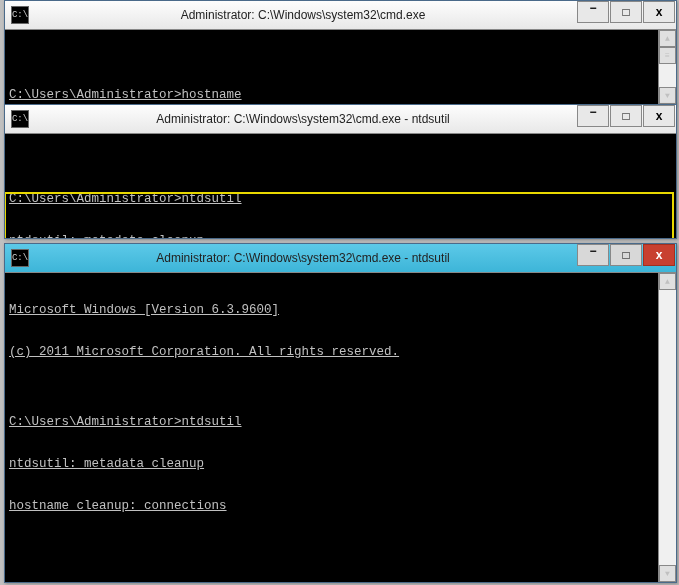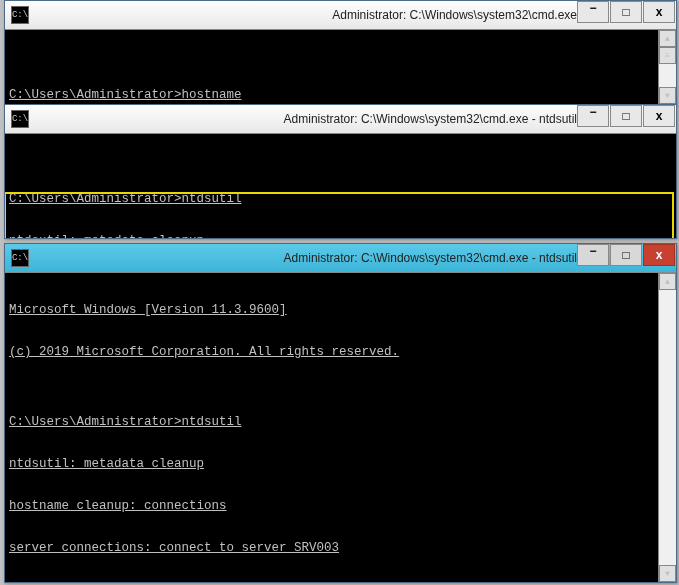--- a/index.html
+++ b/index.html
@@ -45,7 +45,7 @@
   }
   .titlebar .title {
     flex: 1;
-    text-align: right;
+    text-align: center;
     font-family: "Segoe UI", sans-serif;
     font-size: 12px;
     color: #222;

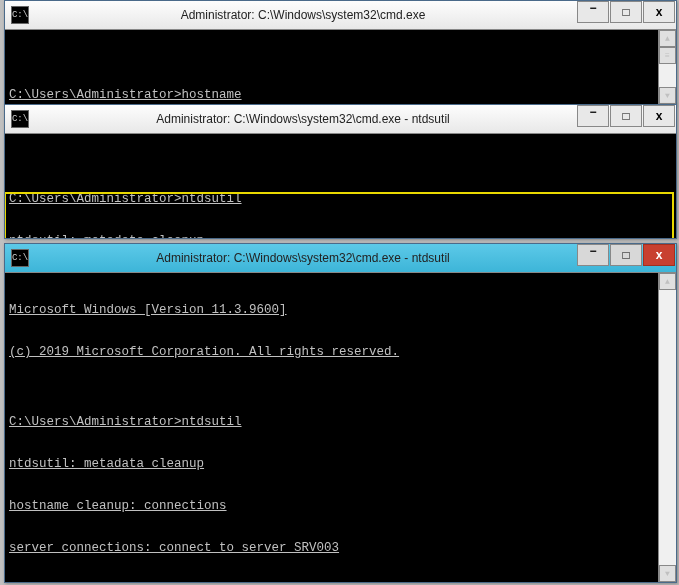--- a/index.html
+++ b/index.html
@@ -224,7 +224,7 @@
     </div>
   </div>
   <div class="console">
-    <div class="line">Microsoft Windows [Version 11.3.9600]</div>
+    <div class="line">Microsoft Windows [Version 6.3.9600]</div>
     <div class="line">(c) 2019 Microsoft Corporation. All rights reserved.</div>
     <div class="line"></div>
     <div class="line">C:\Users\Administrator&gt;ntdsutil</div>

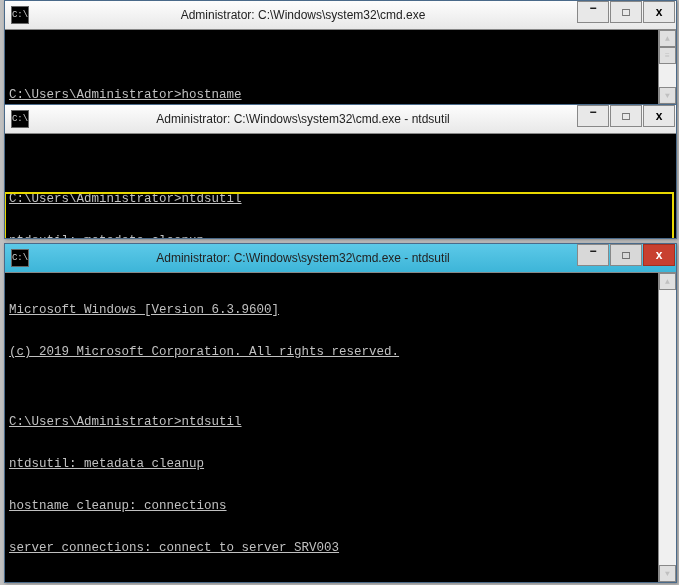--- a/index.html
+++ b/index.html
@@ -225,7 +225,7 @@
   </div>
   <div class="console">
     <div class="line">Microsoft Windows [Version 6.3.9600]</div>
-    <div class="line">(c) 2019 Microsoft Corporation. All rights reserved.</div>
+    <div class="line">(c) 2011 Microsoft Corporation. All rights reserved.</div>
     <div class="line"></div>
     <div class="line">C:\Users\Administrator&gt;ntdsutil</div>
     <div class="line">ntdsutil: metadata cleanup</div>

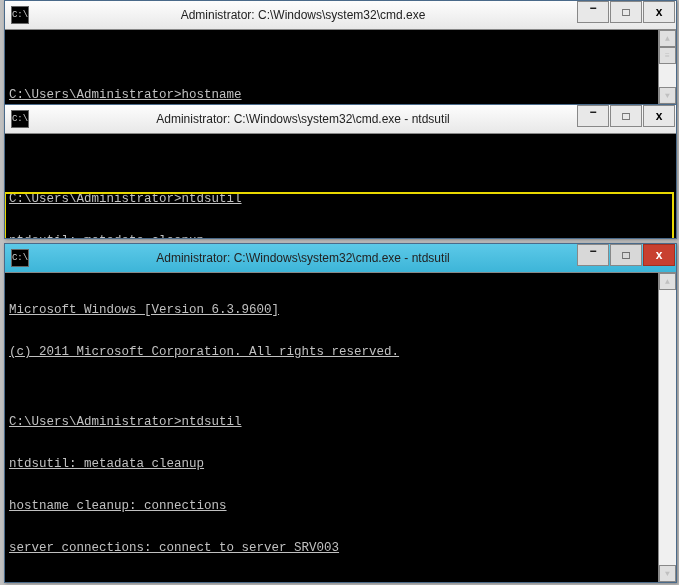--- a/index.html
+++ b/index.html
@@ -230,7 +230,6 @@
     <div class="line">C:\Users\Administrator&gt;ntdsutil</div>
     <div class="line">ntdsutil: metadata cleanup</div>
     <div class="line">hostname cleanup: connections</div>
-    <div class="line">server connections: connect to server SRV003</div>
     
     
     

